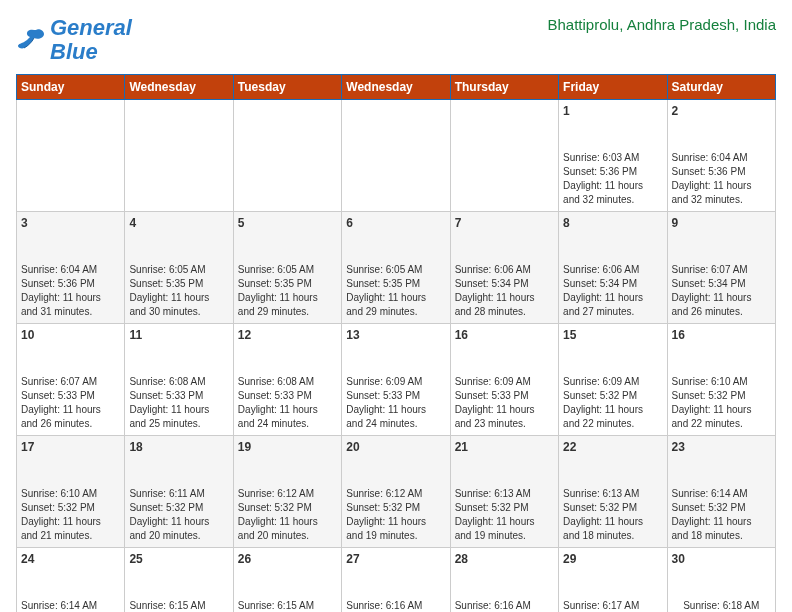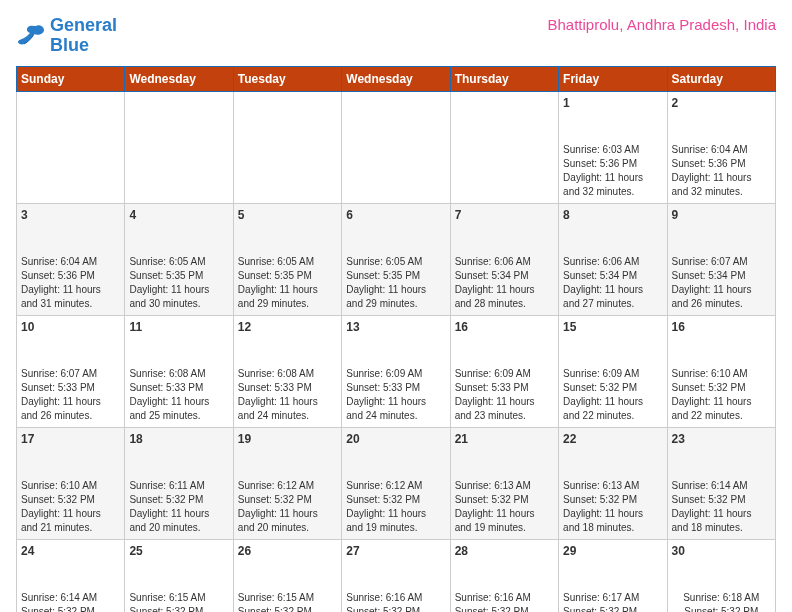--- a/index.html
+++ b/index.html
@@ -22,10 +22,11 @@
       gap: 4px;
     }
     .logo-text {
-      font-size: 18px;
+      font-size: 22px;
       font-weight: bold;
       color: #333;
       line-height: 1.1;
+      font-style: italic;
     }
     .logo-text span { color: #2a7dc9; }
     .logo-bird {

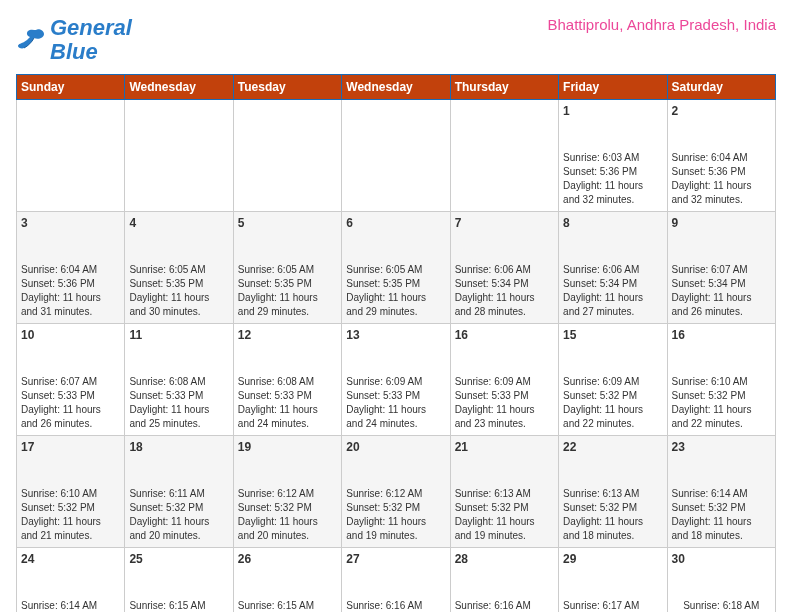--- a/index.html
+++ b/index.html
@@ -41,7 +41,7 @@
     }
     .calendar-subtitle {
       font-size: 15px;
-      color: #ec4899;
+      color: #15803d;
     }
     table {
       width: 100%;

